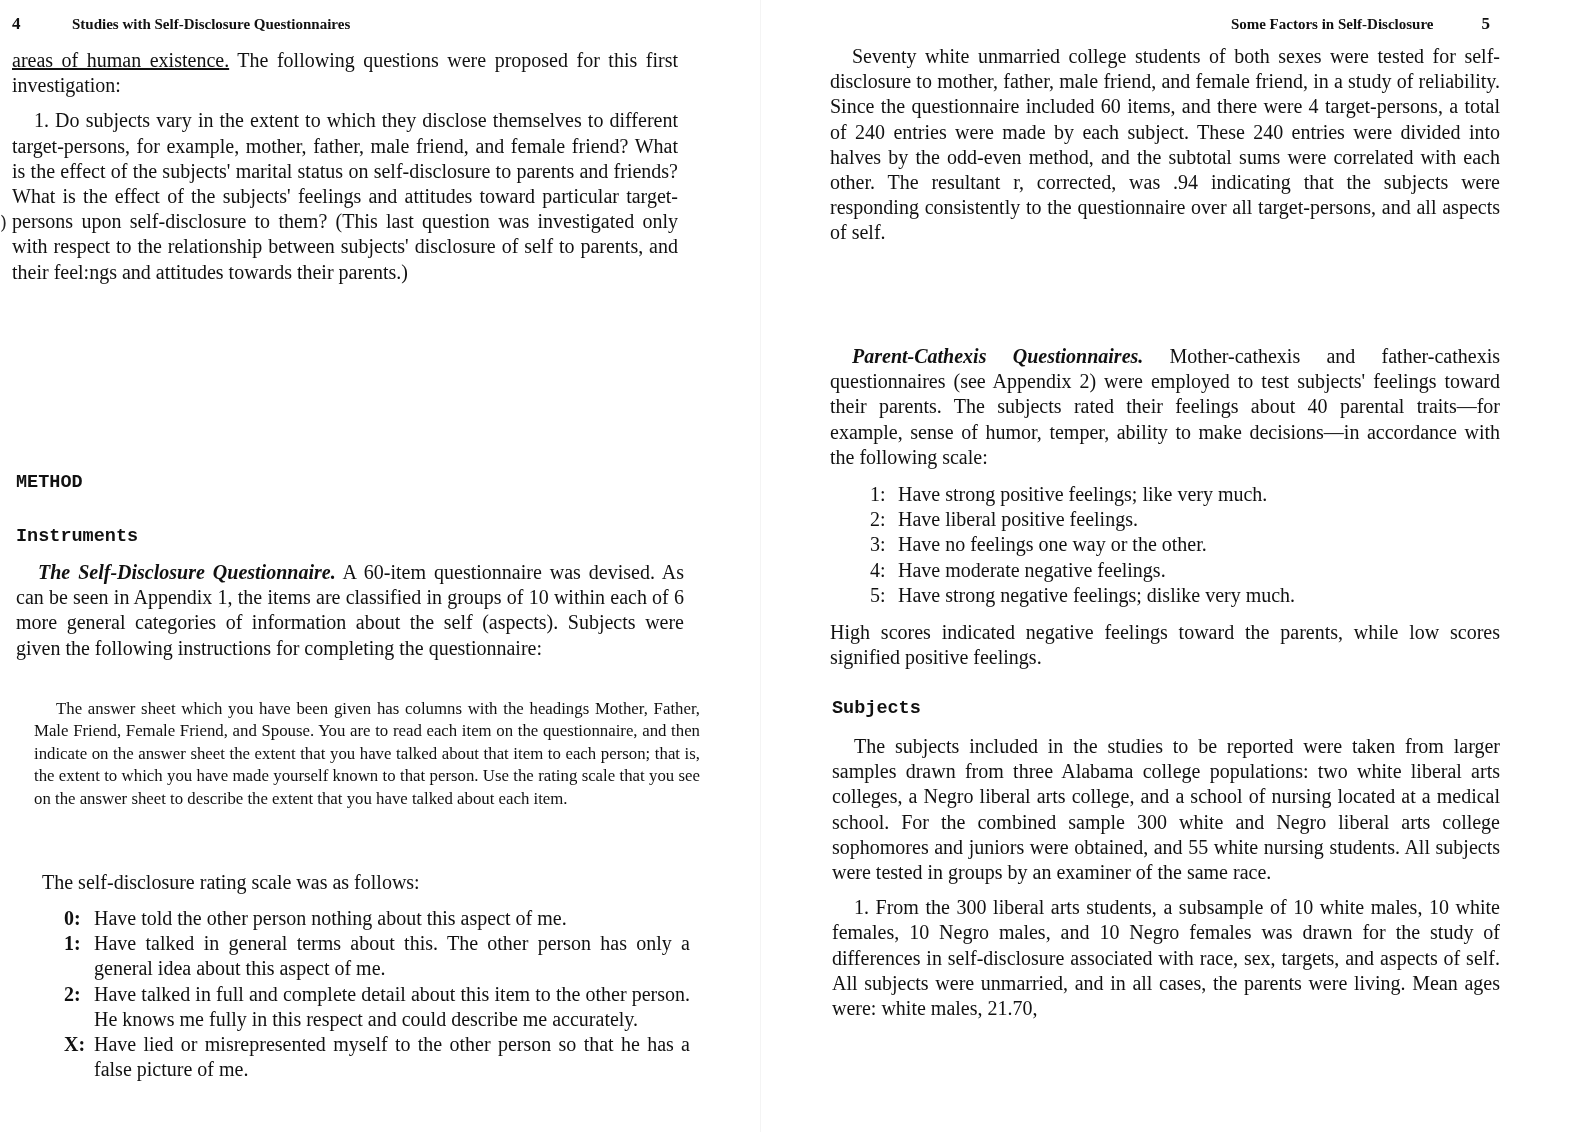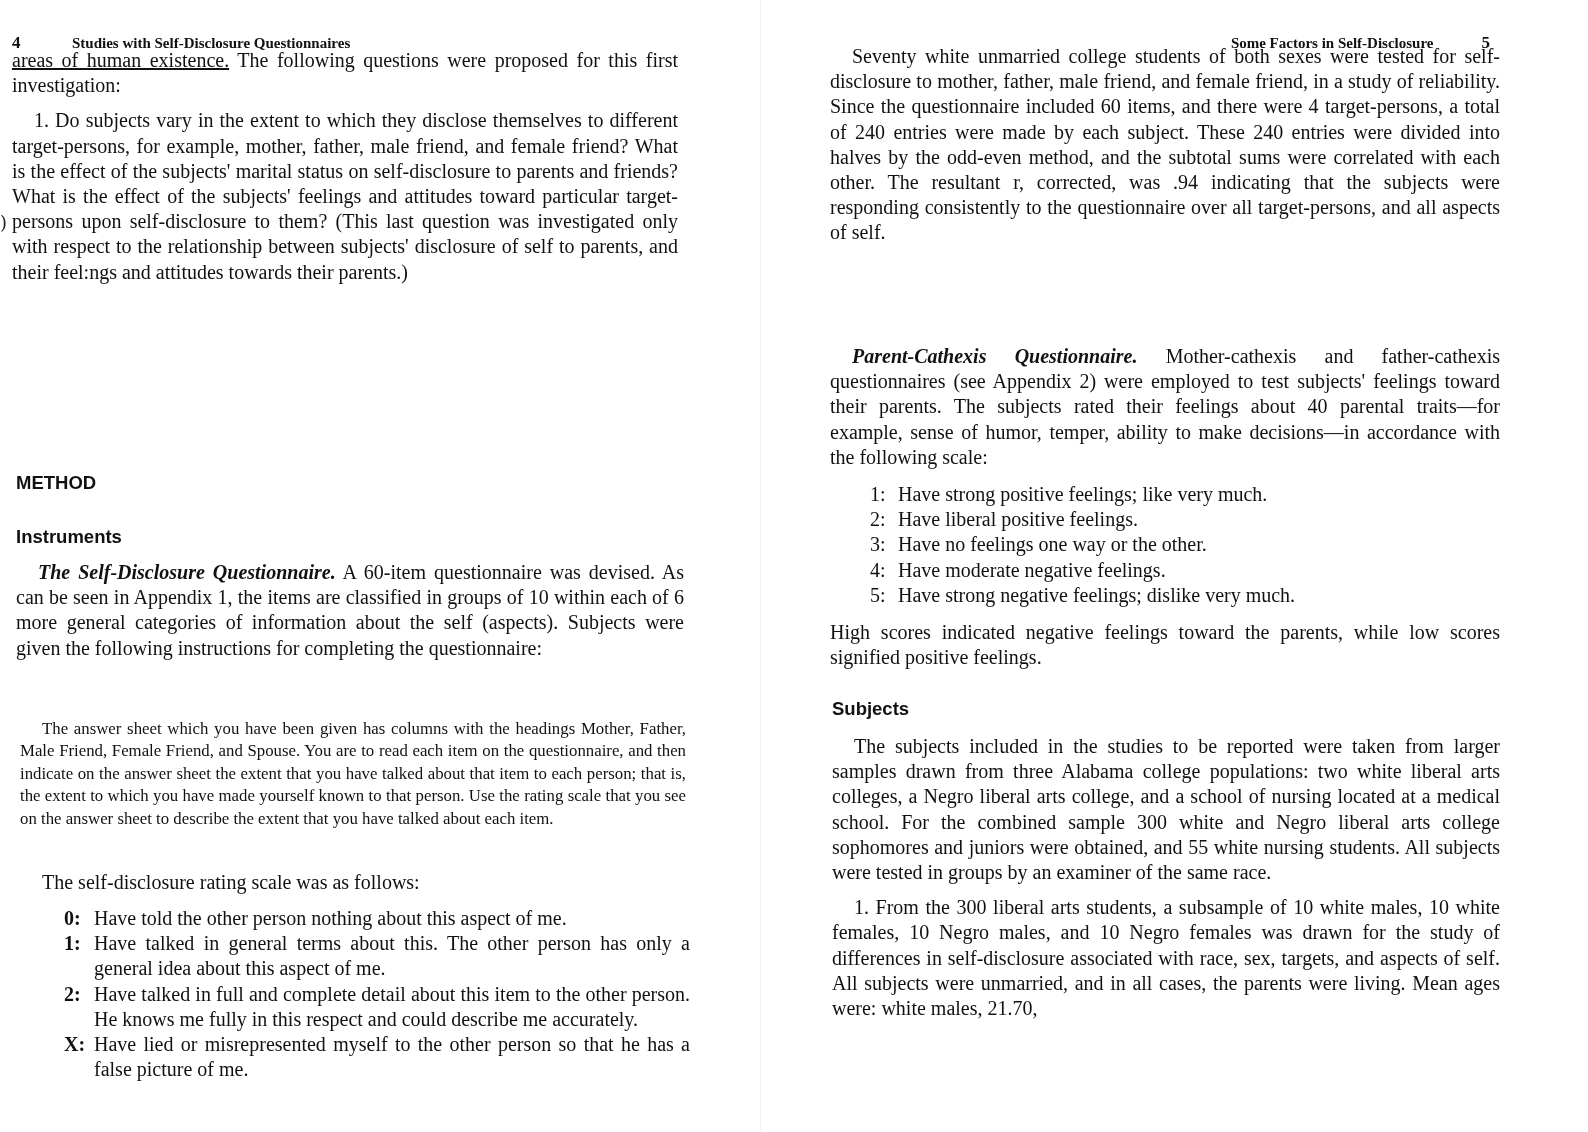--- a/index.html
+++ b/index.html
@@ -12,7 +12,7 @@
   .right { left: 820px; width: 700px; }
   .gutter { position: absolute; left: 760px; top: 0; width: 1px; height: 1132px; background: #f4f4f4; }
 
-  .running-head { position: absolute; top: 14px; font-family: "Liberation Serif", serif; font-weight: bold; font-size: 15px; margin-top: 19px; }
+  .running-head { position: absolute; top: 14px; font-family: "Liberation Serif", serif; font-weight: bold; font-size: 15px; }
   .left .running-head { left: 12px; }
   .left .running-head .num { display: inline-block; width: 60px; font-size: 17px; }
   .right .running-head { right: 30px; }

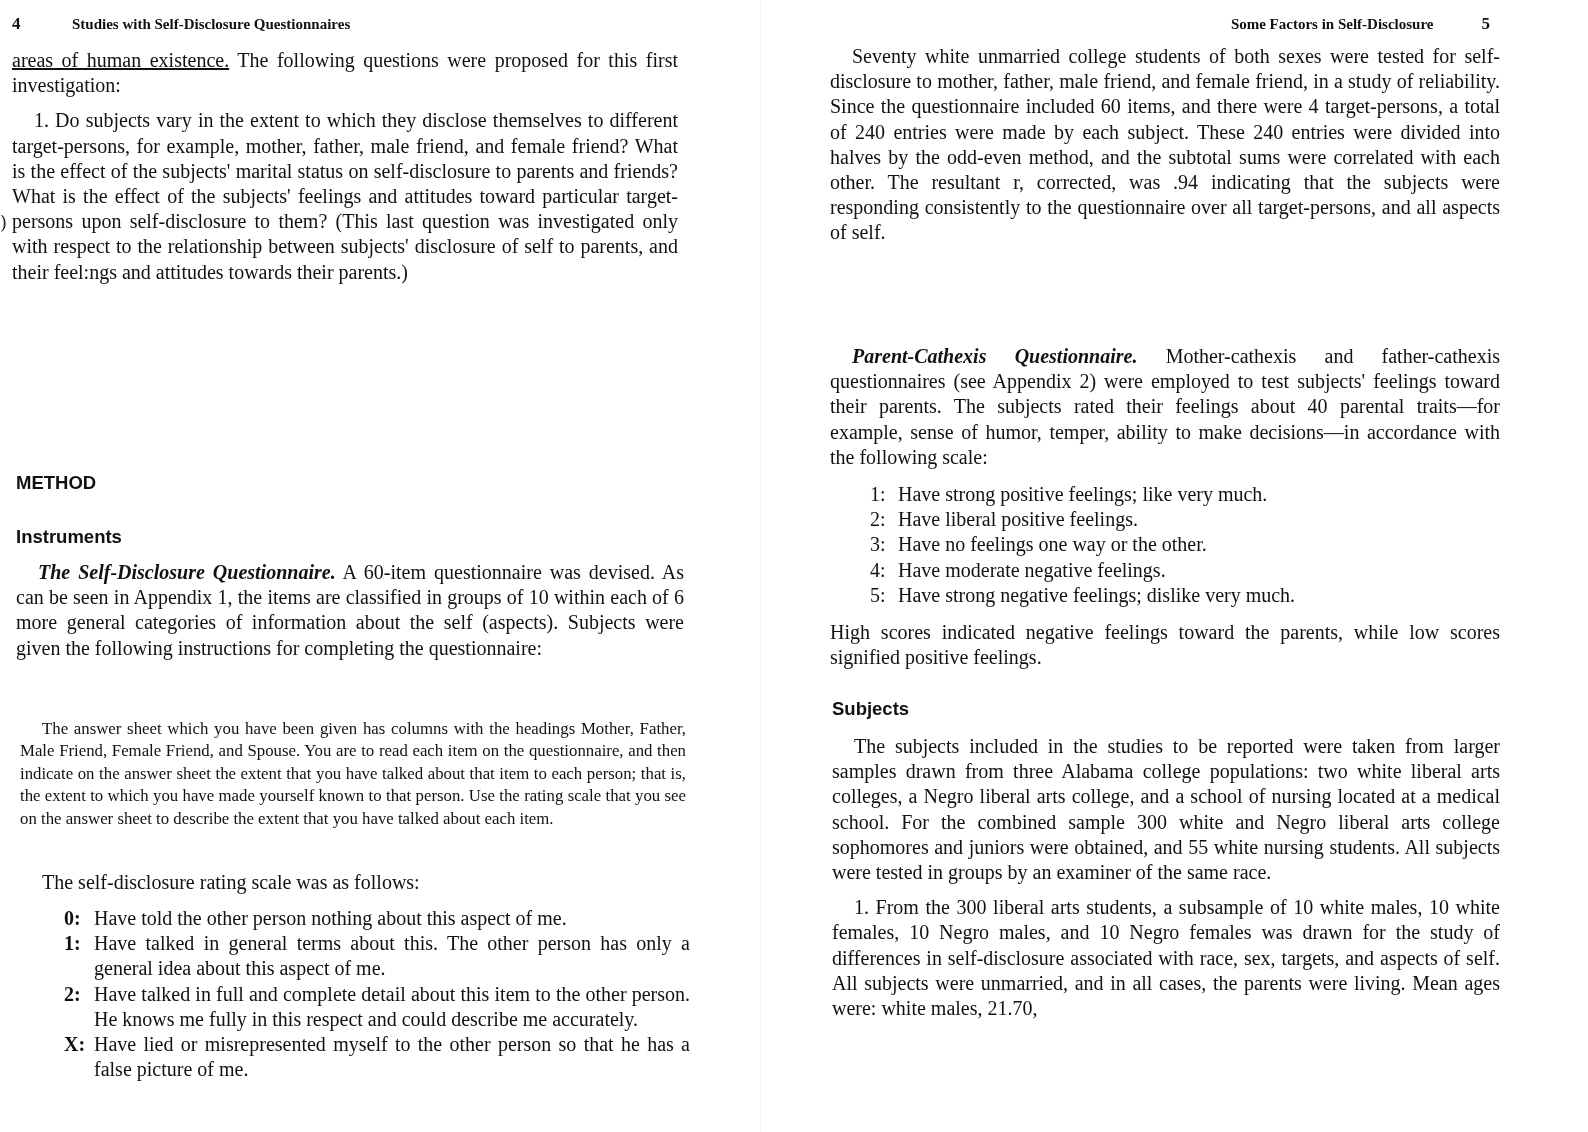--- a/index.html
+++ b/index.html
@@ -94,7 +94,7 @@
   </div>
 
   <div class="text" style="position:absolute; left:10px; top:344px; width:670px;">
-    <p class="indent"><span class="bi">Parent-Cathexis Questionnaire.</span><span> Mother-cathexis and father-cathexis questionnaires (see Appendix 2) were employed to test subjects' feelings toward their parents. The subjects rated their feelings about 40 parental traits—for example, sense of humor, temper, ability to make decisions—in accordance with the following scale:</span></p>
+    <p class="indent"><span class="bi">Parent-Cathexis Questionnaires.</span><span> Mother-cathexis and father-cathexis questionnaires (see Appendix 2) were employed to test subjects' feelings toward their parents. The subjects rated their feelings about 40 parental traits—for example, sense of humor, temper, ability to make decisions—in accordance with the following scale:</span></p>
   </div>
 
   <ul class="scale-list p-scale text" style="position:absolute; left:50px; top:482px; width:560px;">

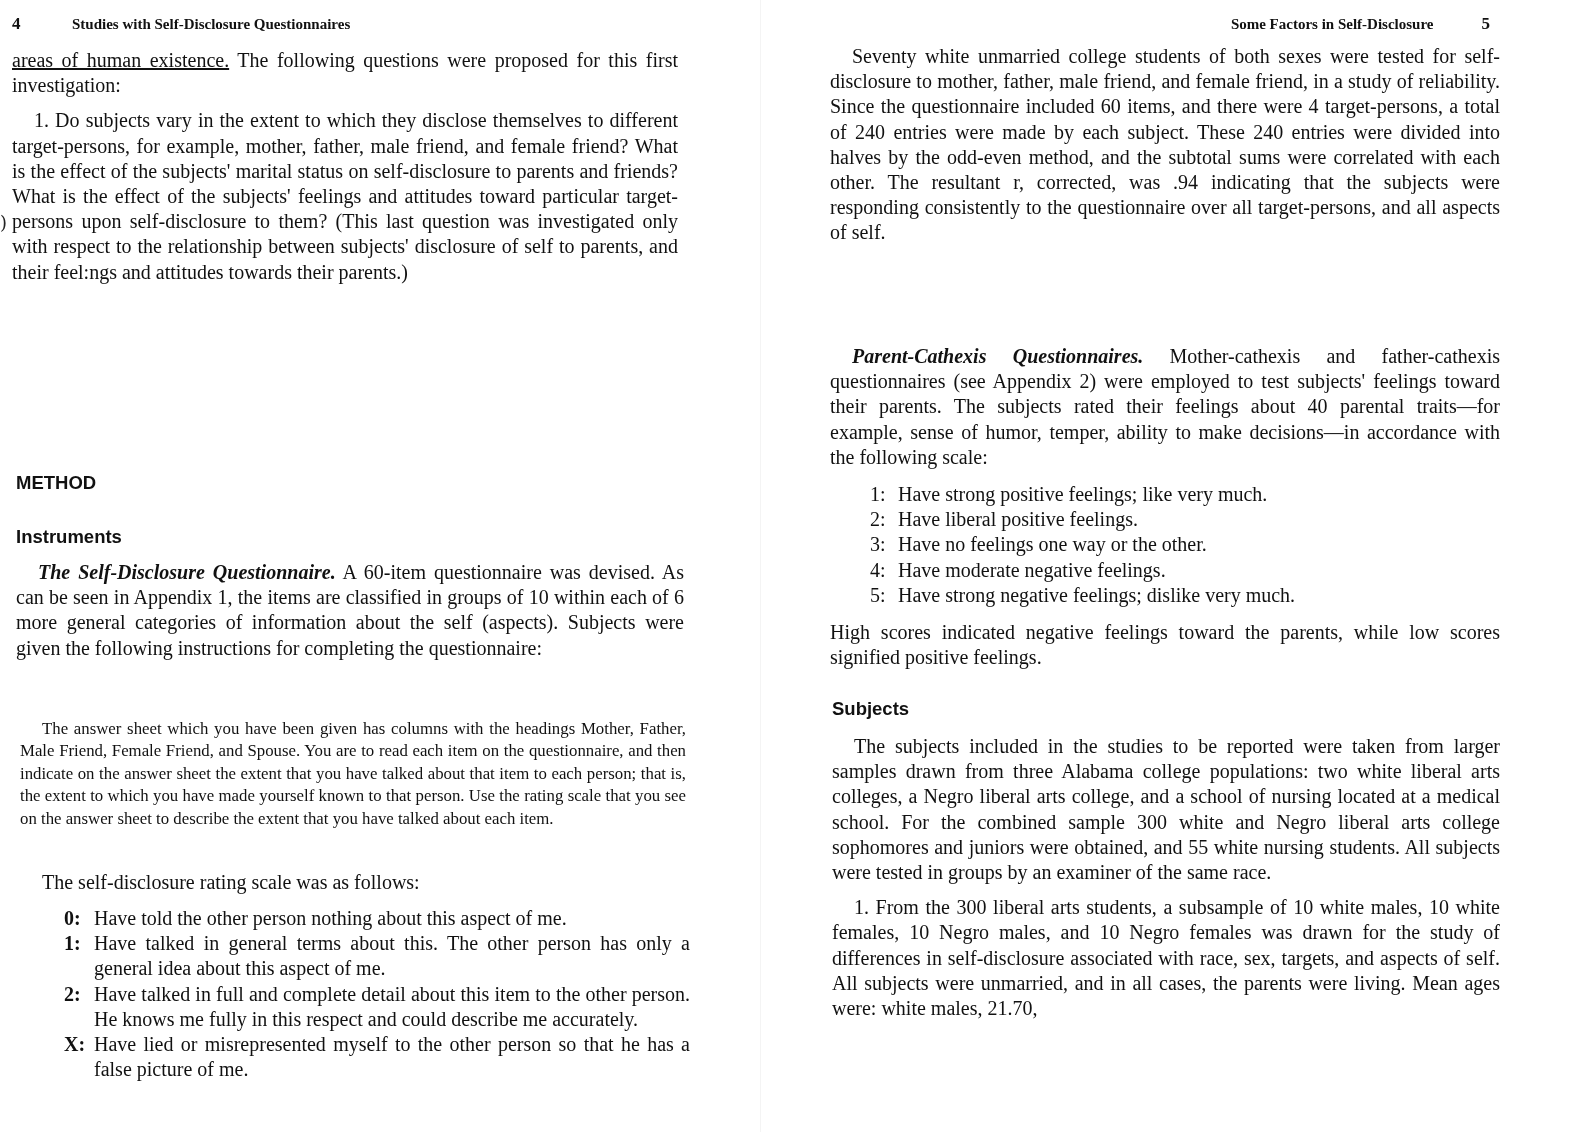--- a/index.html
+++ b/index.html
@@ -23,7 +23,7 @@
   p { margin: 0; }
   .indent { text-indent: 22px; }
   .bi { font-weight: bold; font-style: italic; }
-  .heading { font-weight: bold; font-family: Liberation Sans, sans-serif; font-size: 18.5px; text-align: right; }
+  .heading { font-weight: bold; font-family: Liberation Mono, monospace; font-size: 18.5px; text-align: right; }
   .u { text-decoration: underline; }
 
   .scale-list { margin: 0; padding: 0; list-style: none; }

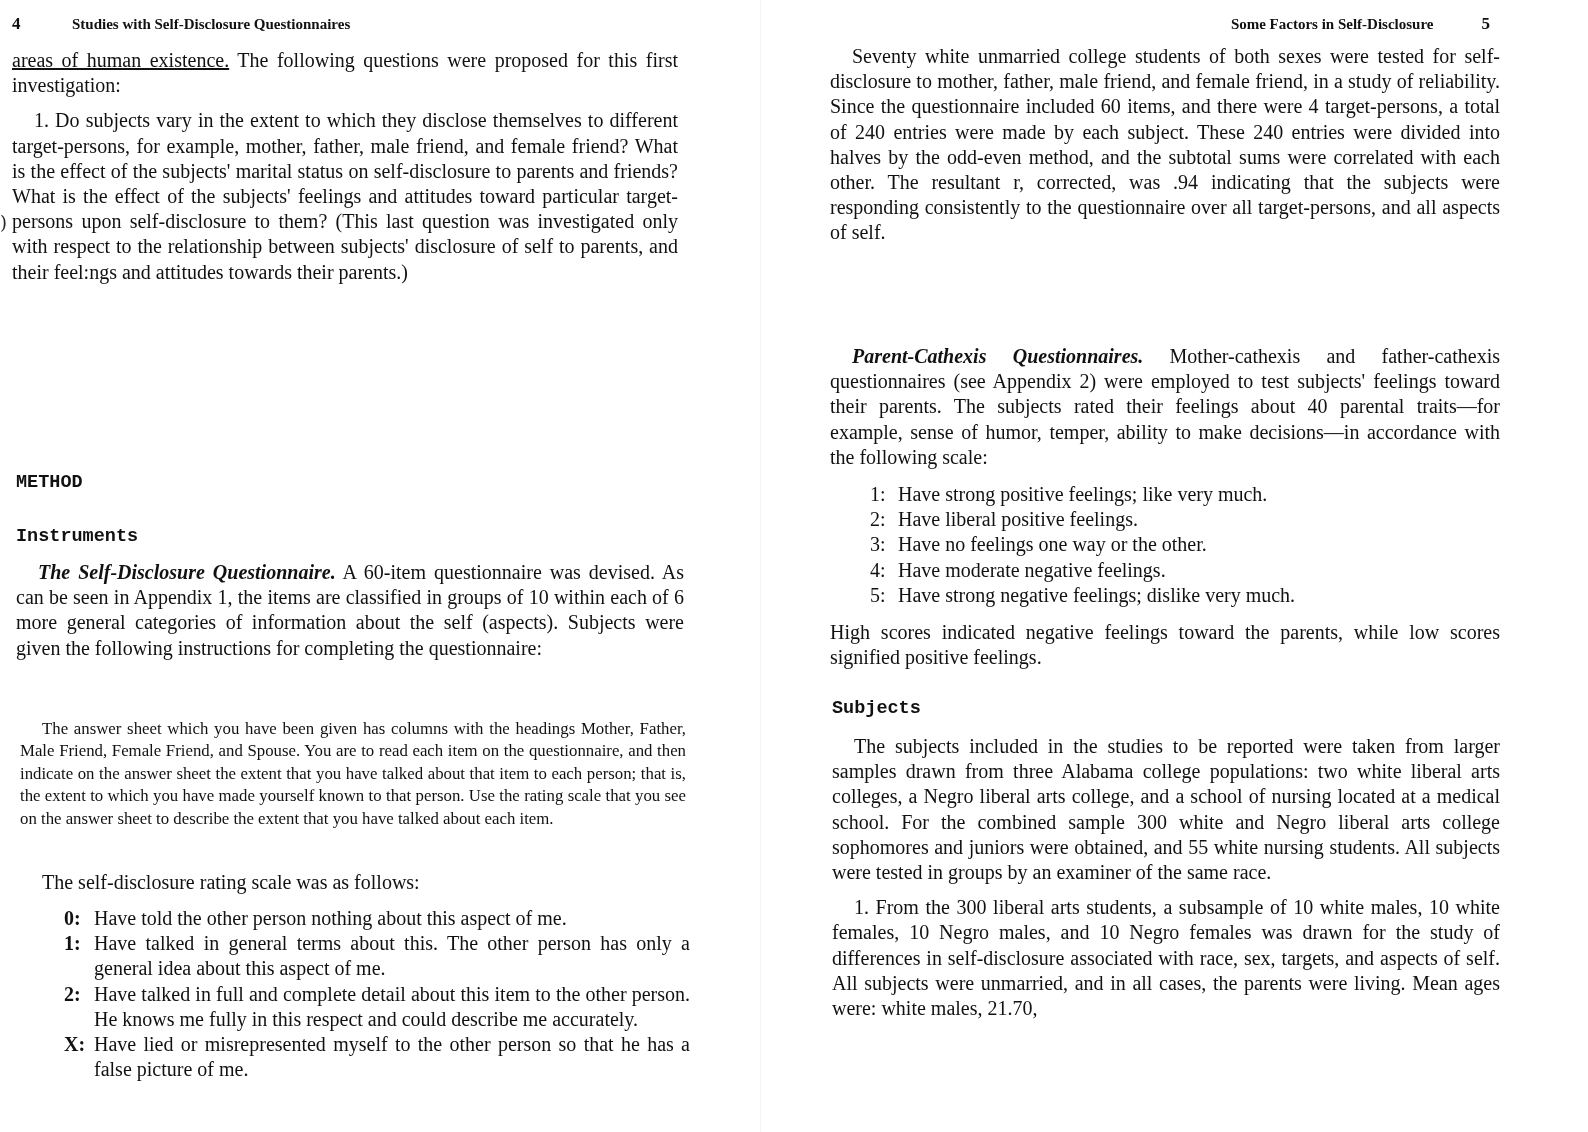--- a/index.html
+++ b/index.html
@@ -58,7 +58,7 @@
     <p class="indent"><span class="bi">The Self-Disclosure Questionnaire.</span><span> A 60-item questionnaire was devised. As can be seen in Appendix 1, the items are classified in groups of 10 within each of 6 more general categories of information about the self (aspects). Subjects were given the following instructions for completing the questionnaire:</span></p>
   </div>
 
-  <div class="text small" style="position:absolute; left:20px; top:698px; width:666px;margin-top:20px;">
+  <div class="text small" style="position:absolute; left:34px; top:698px; width:666px;">
     <p class="indent">The answer sheet which you have been given has columns with the headings Mother, Father, Male Friend, Female Friend, and Spouse. You are to read each item on the questionnaire, and then indicate on the answer sheet the extent that you have talked about that item to each person; that is, the extent to which you have made yourself known to that person. Use the rating scale that you see on the answer sheet to describe the extent that you have talked about each item.</p>
   </div>
 

